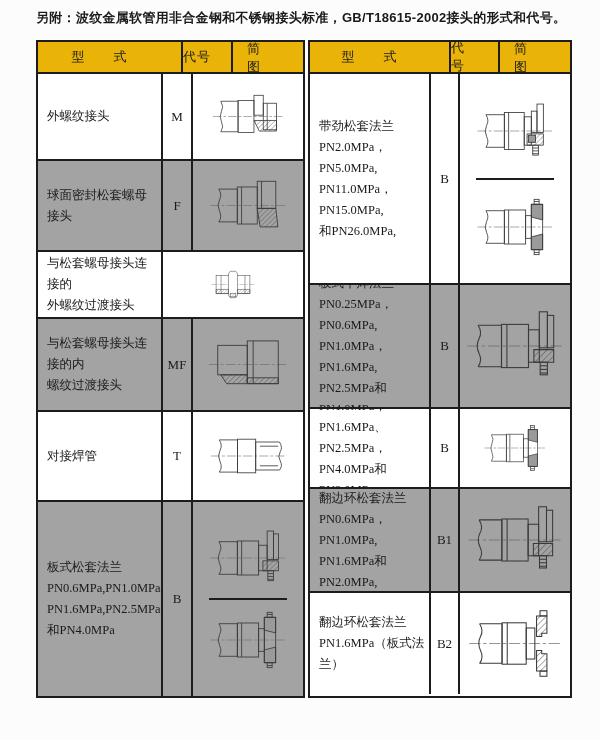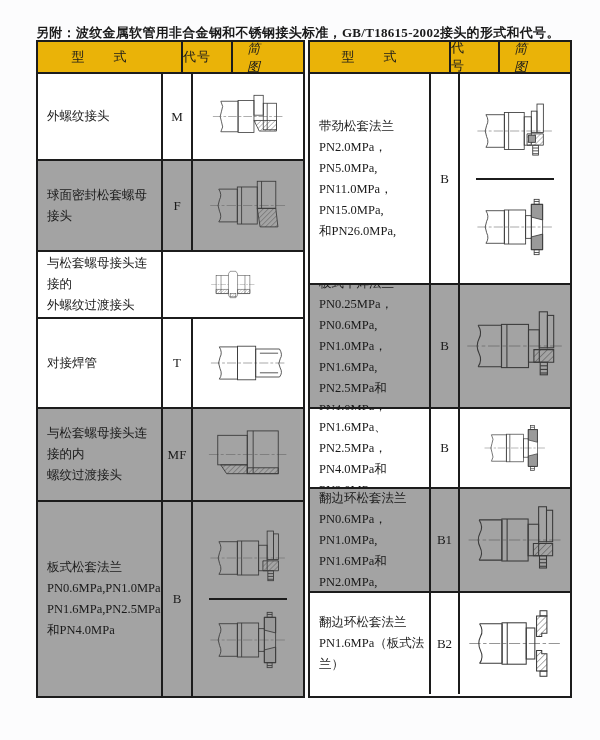--- a/index.html
+++ b/index.html
@@ -10,9 +10,9 @@
     overflow:hidden;
   }
   .title{
-    position:absolute;left:36px;top:24px;width:540px;
+    position:absolute;left:36px;top:9px;width:540px;
     font-size:13px;font-weight:bold;letter-spacing:.3px;
-    font-family:Liberation Serif, serif;
+    font-family:Liberation Sans, sans-serif;
   }
   .tables{position:absolute;left:36px;top:40px;display:flex;gap:3px;}
   .tbl{border:2px solid #1c1c1c;background:#fff;}

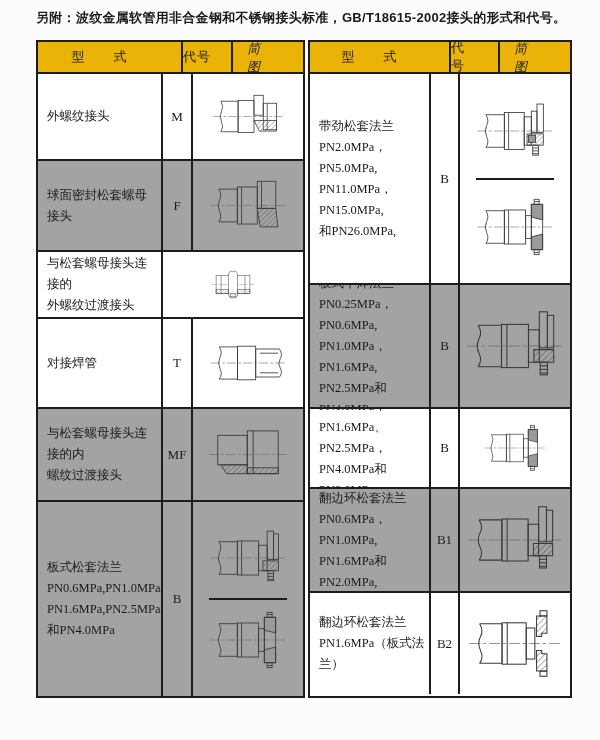--- a/index.html
+++ b/index.html
@@ -39,7 +39,7 @@
   .code{width:30px;flex:none;
     font-family:"Liberation Serif","DejaVu Serif",serif;font-size:13px;}
   .tbl-right .code{width:29px;}
-  .fig{flex:1;flex-direction:column;padding:16px;font-style:italic;}
+  .fig{flex:1;flex-direction:column;padding:16px;}
   .fig svg{width:104px;height:72px;display:block;}
   .fig.split{align-items:stretch;}
   .fig.split .sub{flex:1;display:flex;align-items:center;justify-content:center;}

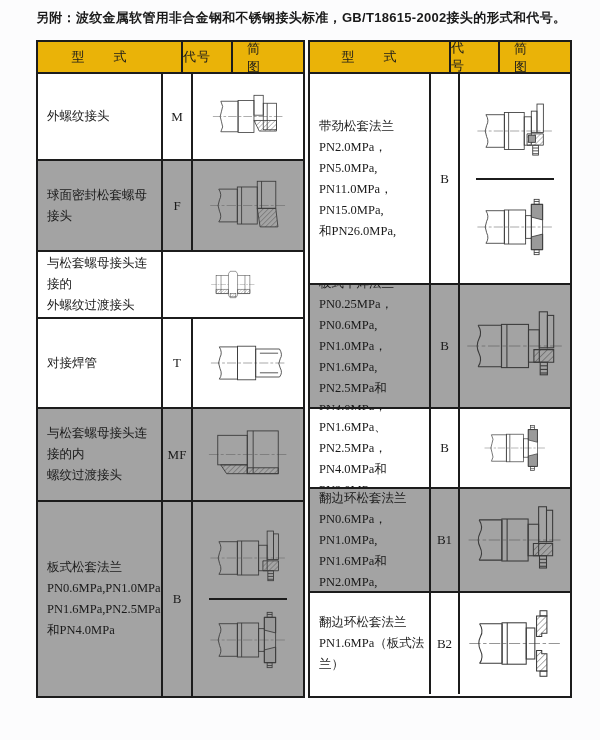--- a/index.html
+++ b/index.html
@@ -218,18 +218,6 @@
       </div>
     </div>
 
-    <div class="row lh5">
-      <div class="cell type">
-          <div class="type-text">对接焊管</div>
-        </div>
-      <div class="cell code">T</div>
-      <div class="cell fig">
-        <svg viewBox="0 0 110 80">
-            <use href="#fig-t"></use>
-          </svg>
-      </div>
-    </div>
-
     <div class="row lh4 hl">
       <div class="cell type">
           <div class="type-text">与松套螺母接头连接的内
@@ -239,6 +227,18 @@
       <div class="cell fig">
         <svg viewBox="0 0 110 80">
             <use href="#fig-mf"></use>
+          </svg>
+      </div>
+    </div>
+
+    <div class="row lh5">
+      <div class="cell type">
+          <div class="type-text">对接焊管</div>
+        </div>
+      <div class="cell code">T</div>
+      <div class="cell fig">
+        <svg viewBox="0 0 110 80">
+            <use href="#fig-t"></use>
           </svg>
       </div>
     </div>

